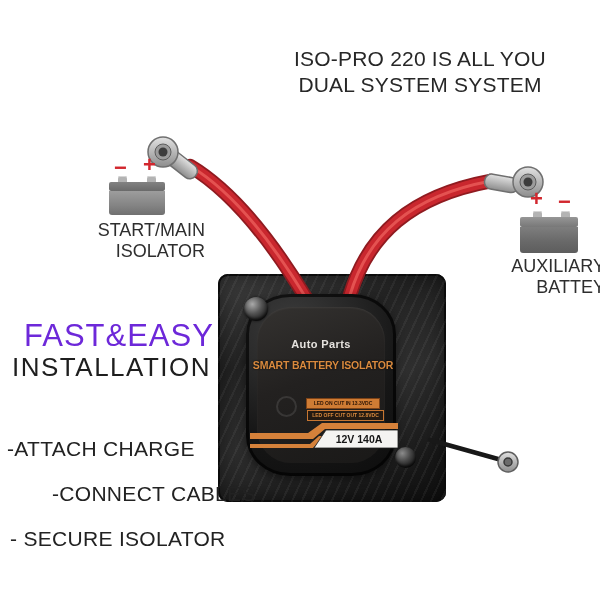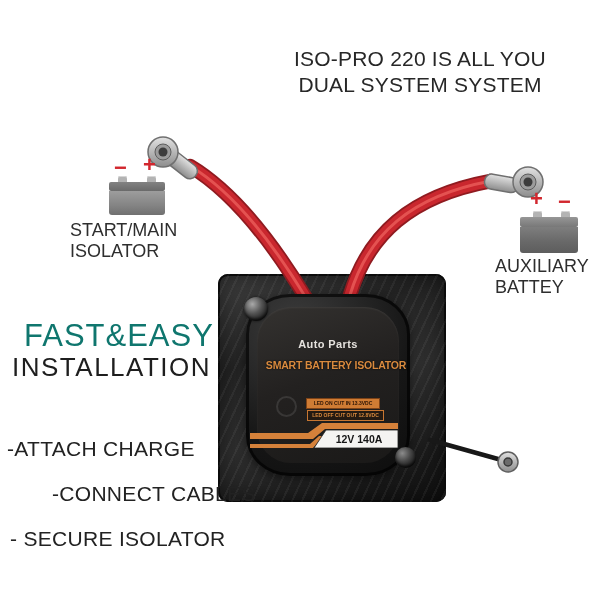--- a/index.html
+++ b/index.html
@@ -25,7 +25,7 @@
        box-shadow:inset 0 1px 0 #d6d6d6;}
   .bat-lid{height:9px;border-radius:2px;z-index:3;}
   .bat-body{border-radius:0 0 3px 3px;z-index:3;}
-  .bat-label{text-align:left;font-size:18px;line-height:21px;color:#2e2e2e;z-index:6;}
+  .bat-label{text-align:right;font-size:18px;line-height:21px;color:#2e2e2e;z-index:6;}
 
   
   .plate{left:218px;top:274px;width:228px;height:228px;border-radius:10px;z-index:2;

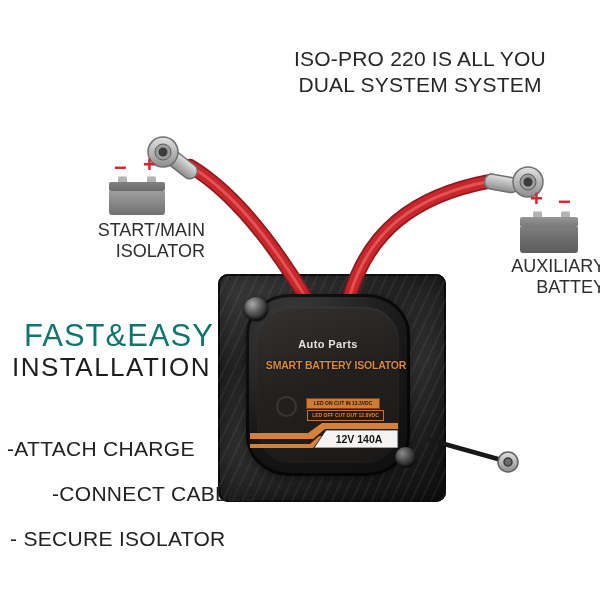--- a/index.html
+++ b/index.html
@@ -12,7 +12,7 @@
             font-size:21px;line-height:26px;font-weight:500;letter-spacing:.2px;z-index:6;}
 
   
-  .promo-title1{left:24px;top:318px;font-size:31px;letter-spacing:1px;color:#0f766e;z-index:6;}
+  .promo-title1{left:24px;top:318px;font-size:31px;letter-spacing:1px;color:#6d28d9;z-index:6;}
   .promo-title2{left:12px;top:352px;font-size:26px;letter-spacing:1.5px;color:#1e1e1e;z-index:6;}
   .step{font-size:21px;letter-spacing:.3px;color:#222;z-index:6;}
   .step1{left:7px;top:437px;}

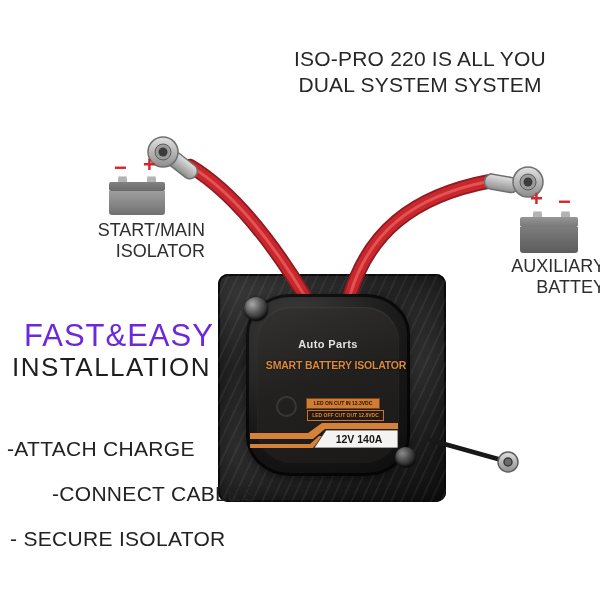--- a/index.html
+++ b/index.html
@@ -35,7 +35,7 @@
          background:repeating-linear-gradient(115deg,rgba(255,255,255,.05) 0 2px,transparent 2px 9px);}
 
   
-  .device{left:246px;top:294px;width:164px;height:182px;border-radius:44px/40px;z-index:4;
+  .device{left:246px;top:294px;width:150px;height:182px;border-radius:44px/40px;z-index:4;
           background:radial-gradient(circle at 30% 18%,#3c3c3c,#161616 62%,#0d0d0d 100%);
           box-shadow:inset 0 0 0 3px rgba(0,0,0,.65), 0 3px 9px rgba(0,0,0,.45);}
   .face{position:absolute;left:11px;top:13px;right:11px;bottom:13px;border-radius:34px;

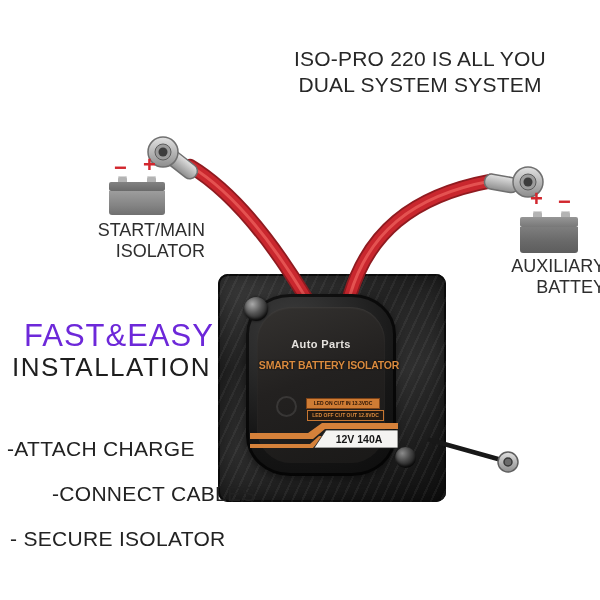--- a/index.html
+++ b/index.html
@@ -43,7 +43,7 @@
         box-shadow:inset 0 1px 2px rgba(255,255,255,.07);}
   .brand{position:absolute;left:0;top:44px;width:100%;text-align:center;
          font-size:11px;font-weight:bold;color:#e5e2de;letter-spacing:.4px;}
-  .prodname{position:absolute;left:8px;top:65px;width:100%;text-align:center;white-space:nowrap;
+  .prodname{position:absolute;left:2px;top:65px;width:100%;text-align:center;white-space:nowrap;
          font-size:10.5px;font-weight:bold;color:#d98a3e;letter-spacing:-.2px;
          text-shadow:0 0 2px rgba(0,0,0,.9);}
   .led{position:absolute;left:30px;top:102px;width:17px;height:17px;border-radius:50%;

